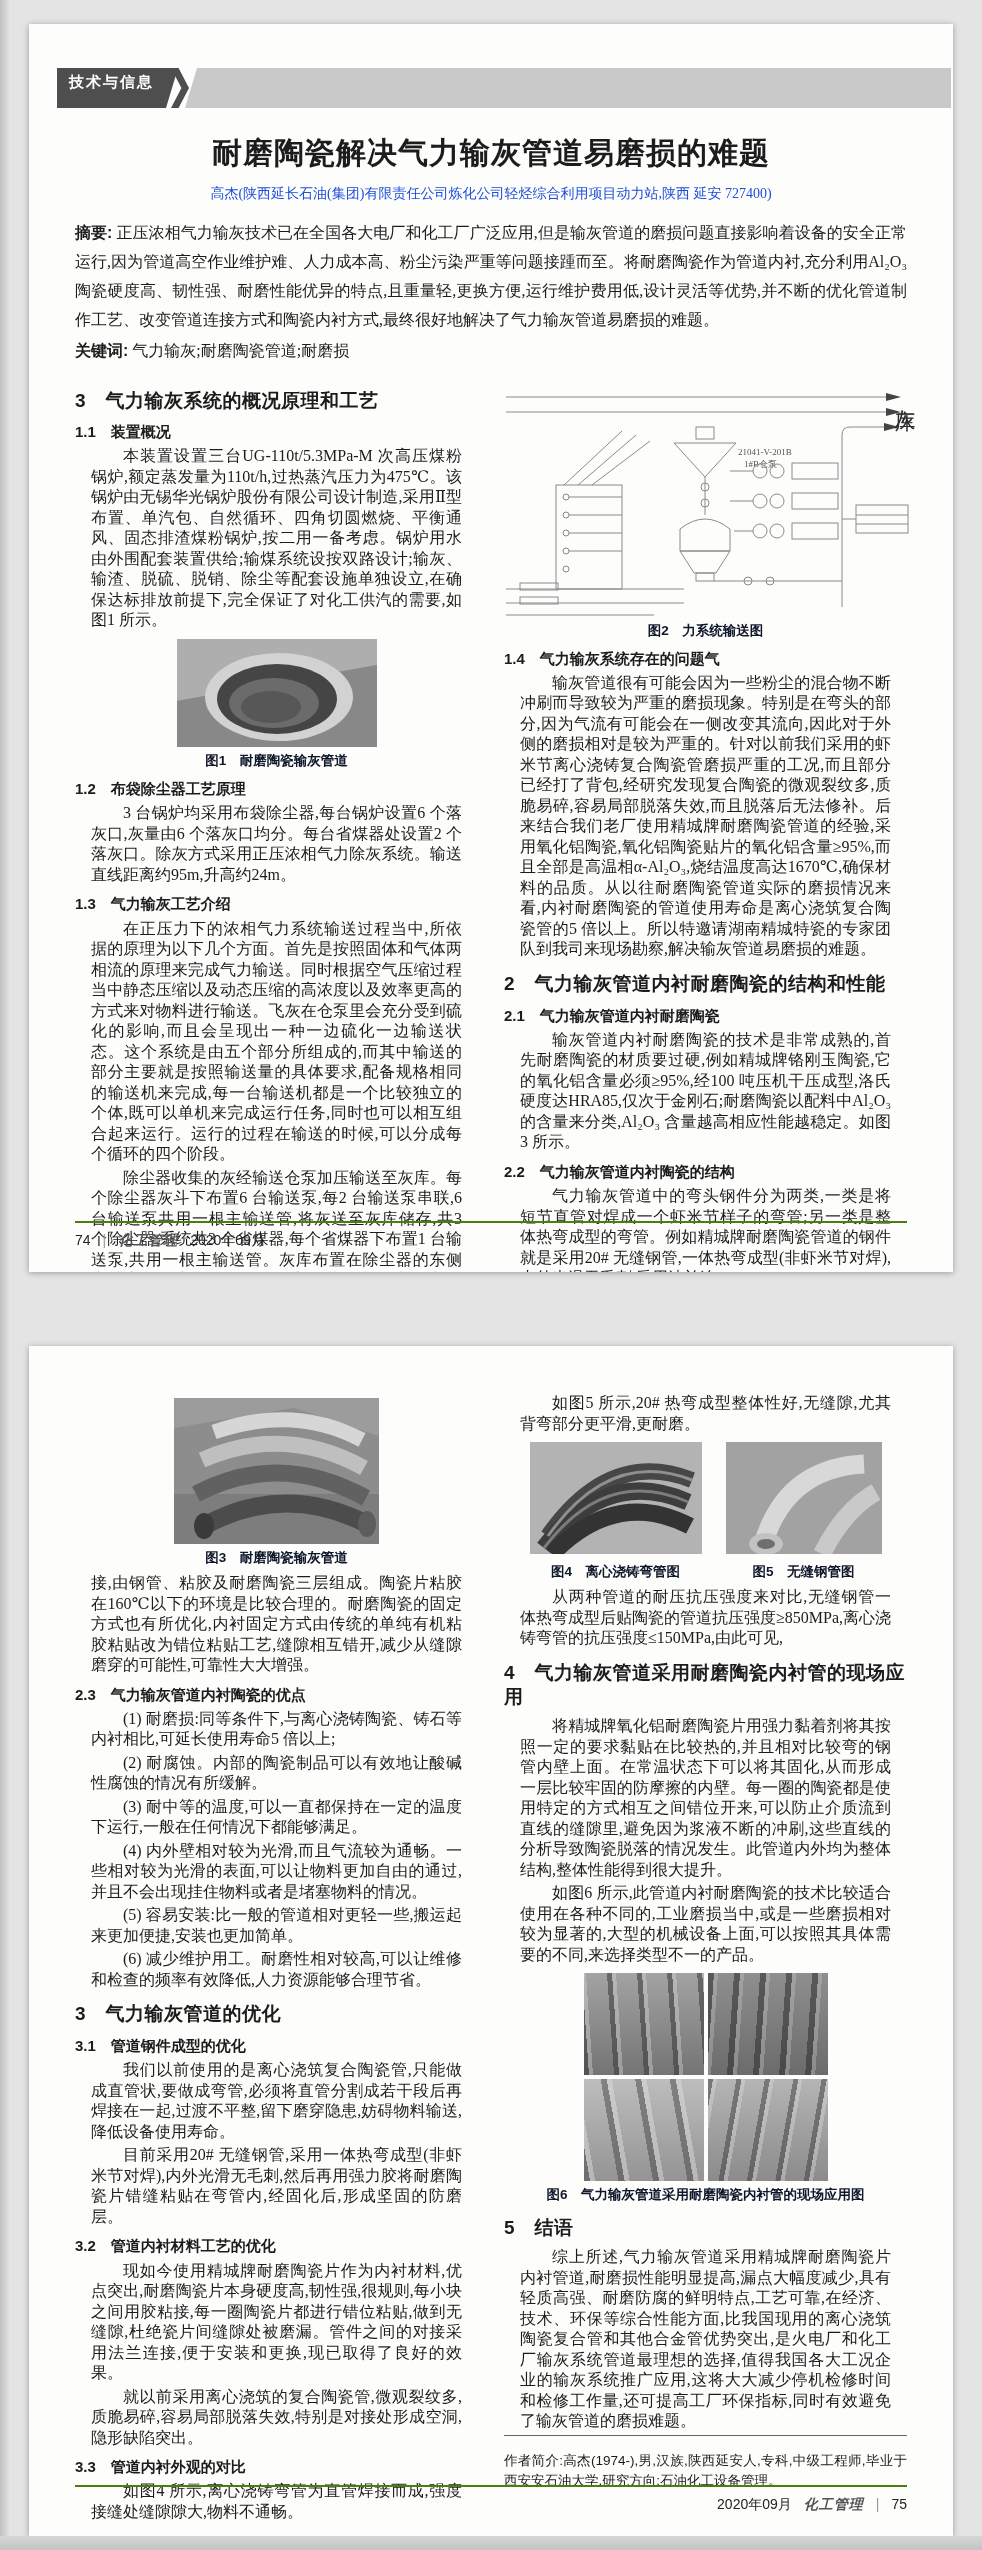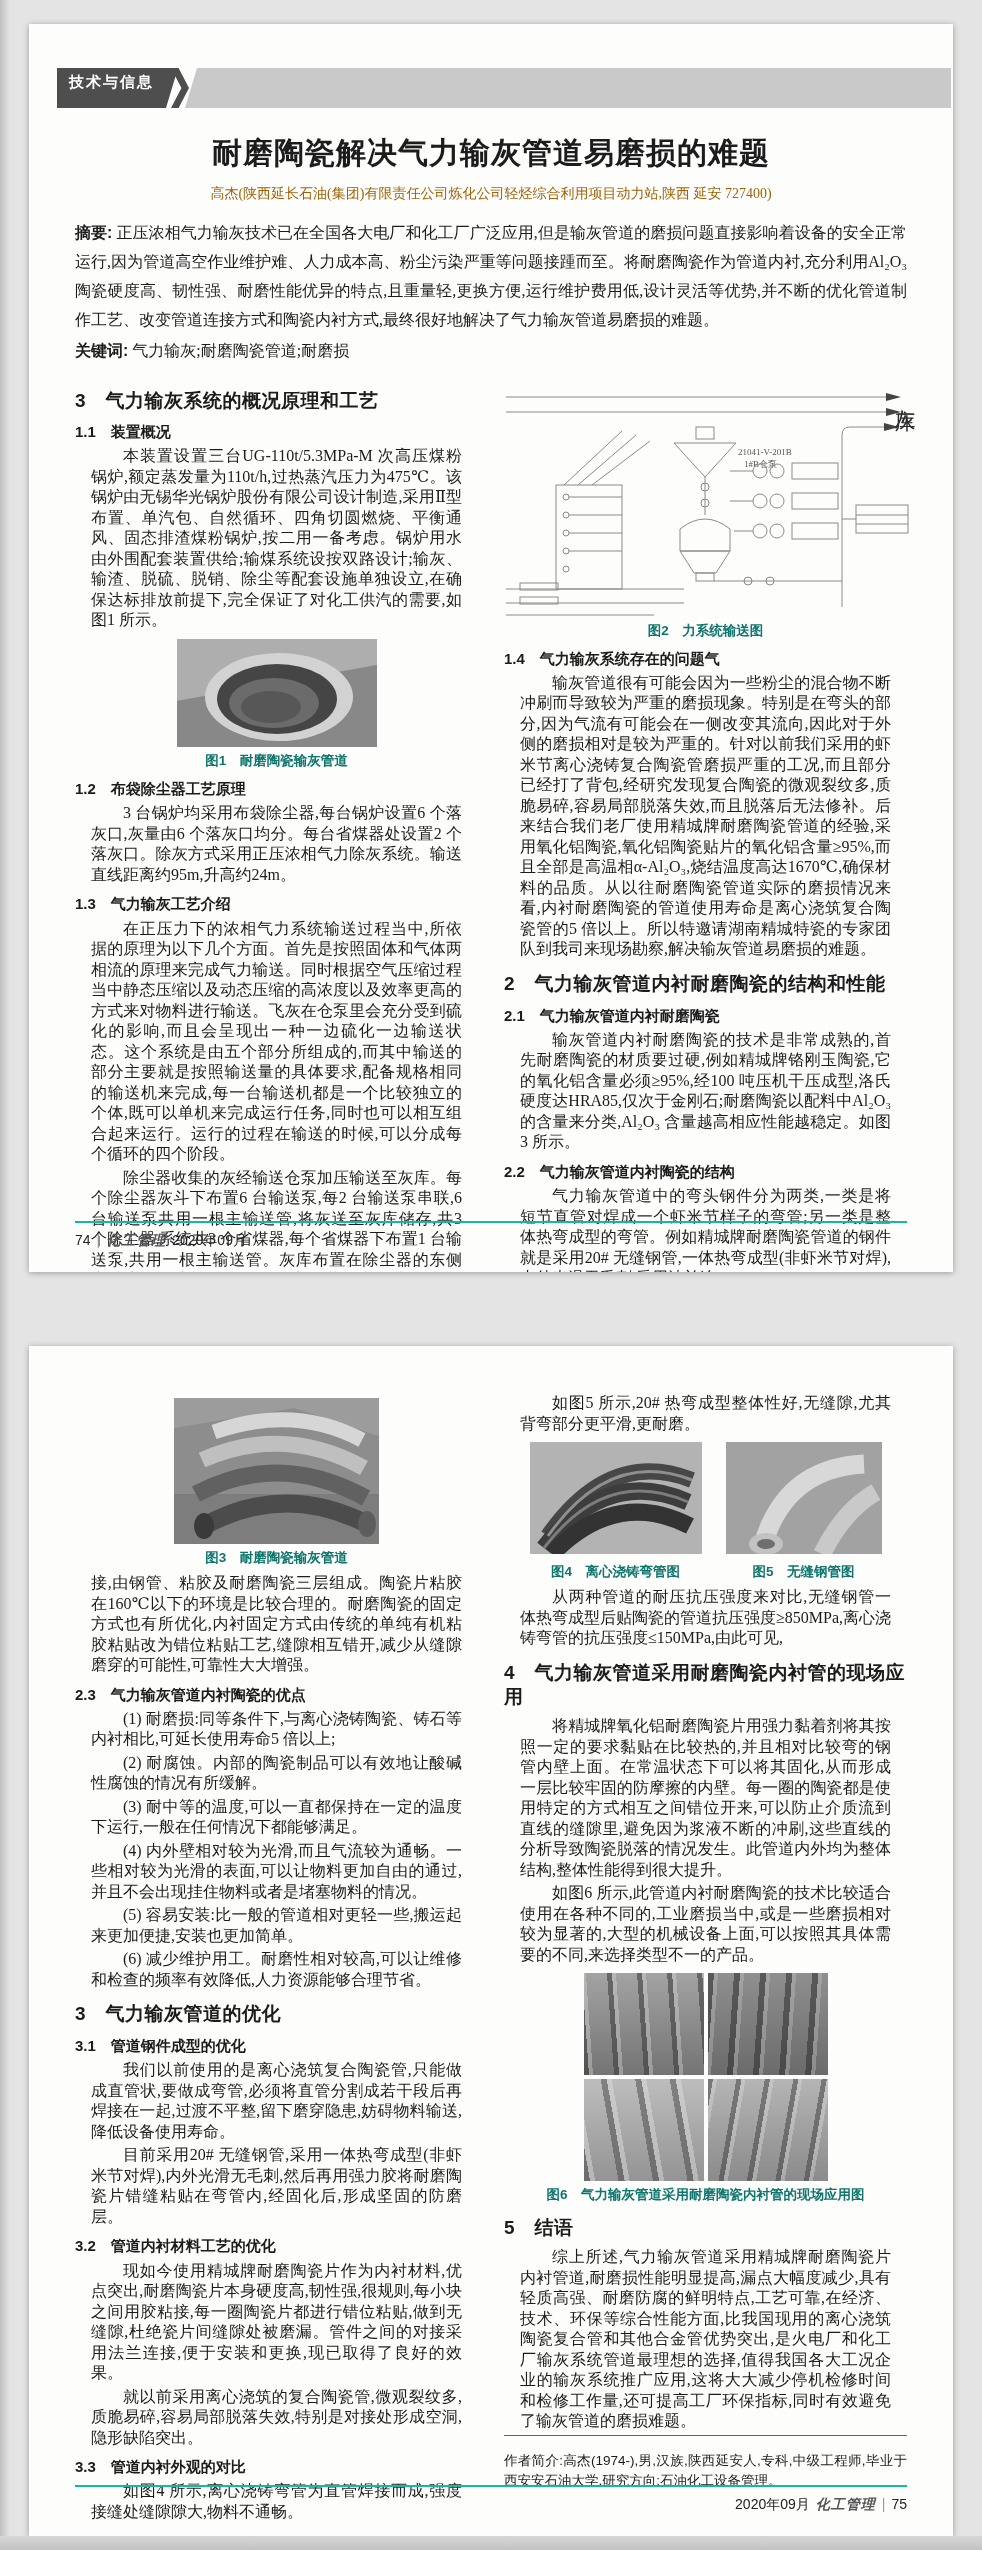--- a/index.html
+++ b/index.html
@@ -32,7 +32,7 @@
 
   .title { text-align:center; margin-top:26px; letter-spacing:1px;
     font:bold 30px/1.25 "Liberation Sans","DejaVu Sans",sans-serif; }
-  .author { text-align:center; font-size:14px; margin-top:13px; color:#a16207; }
+  .author { text-align:center; font-size:14px; margin-top:13px; color:#1d4ed8; }
 
   .meta { margin:15px 46px 0; font-size:16px; line-height:29px; text-align:justify; }
   .meta .lbl { font-weight:bold; font-family:"Liberation Sans","DejaVu Sans",sans-serif; }

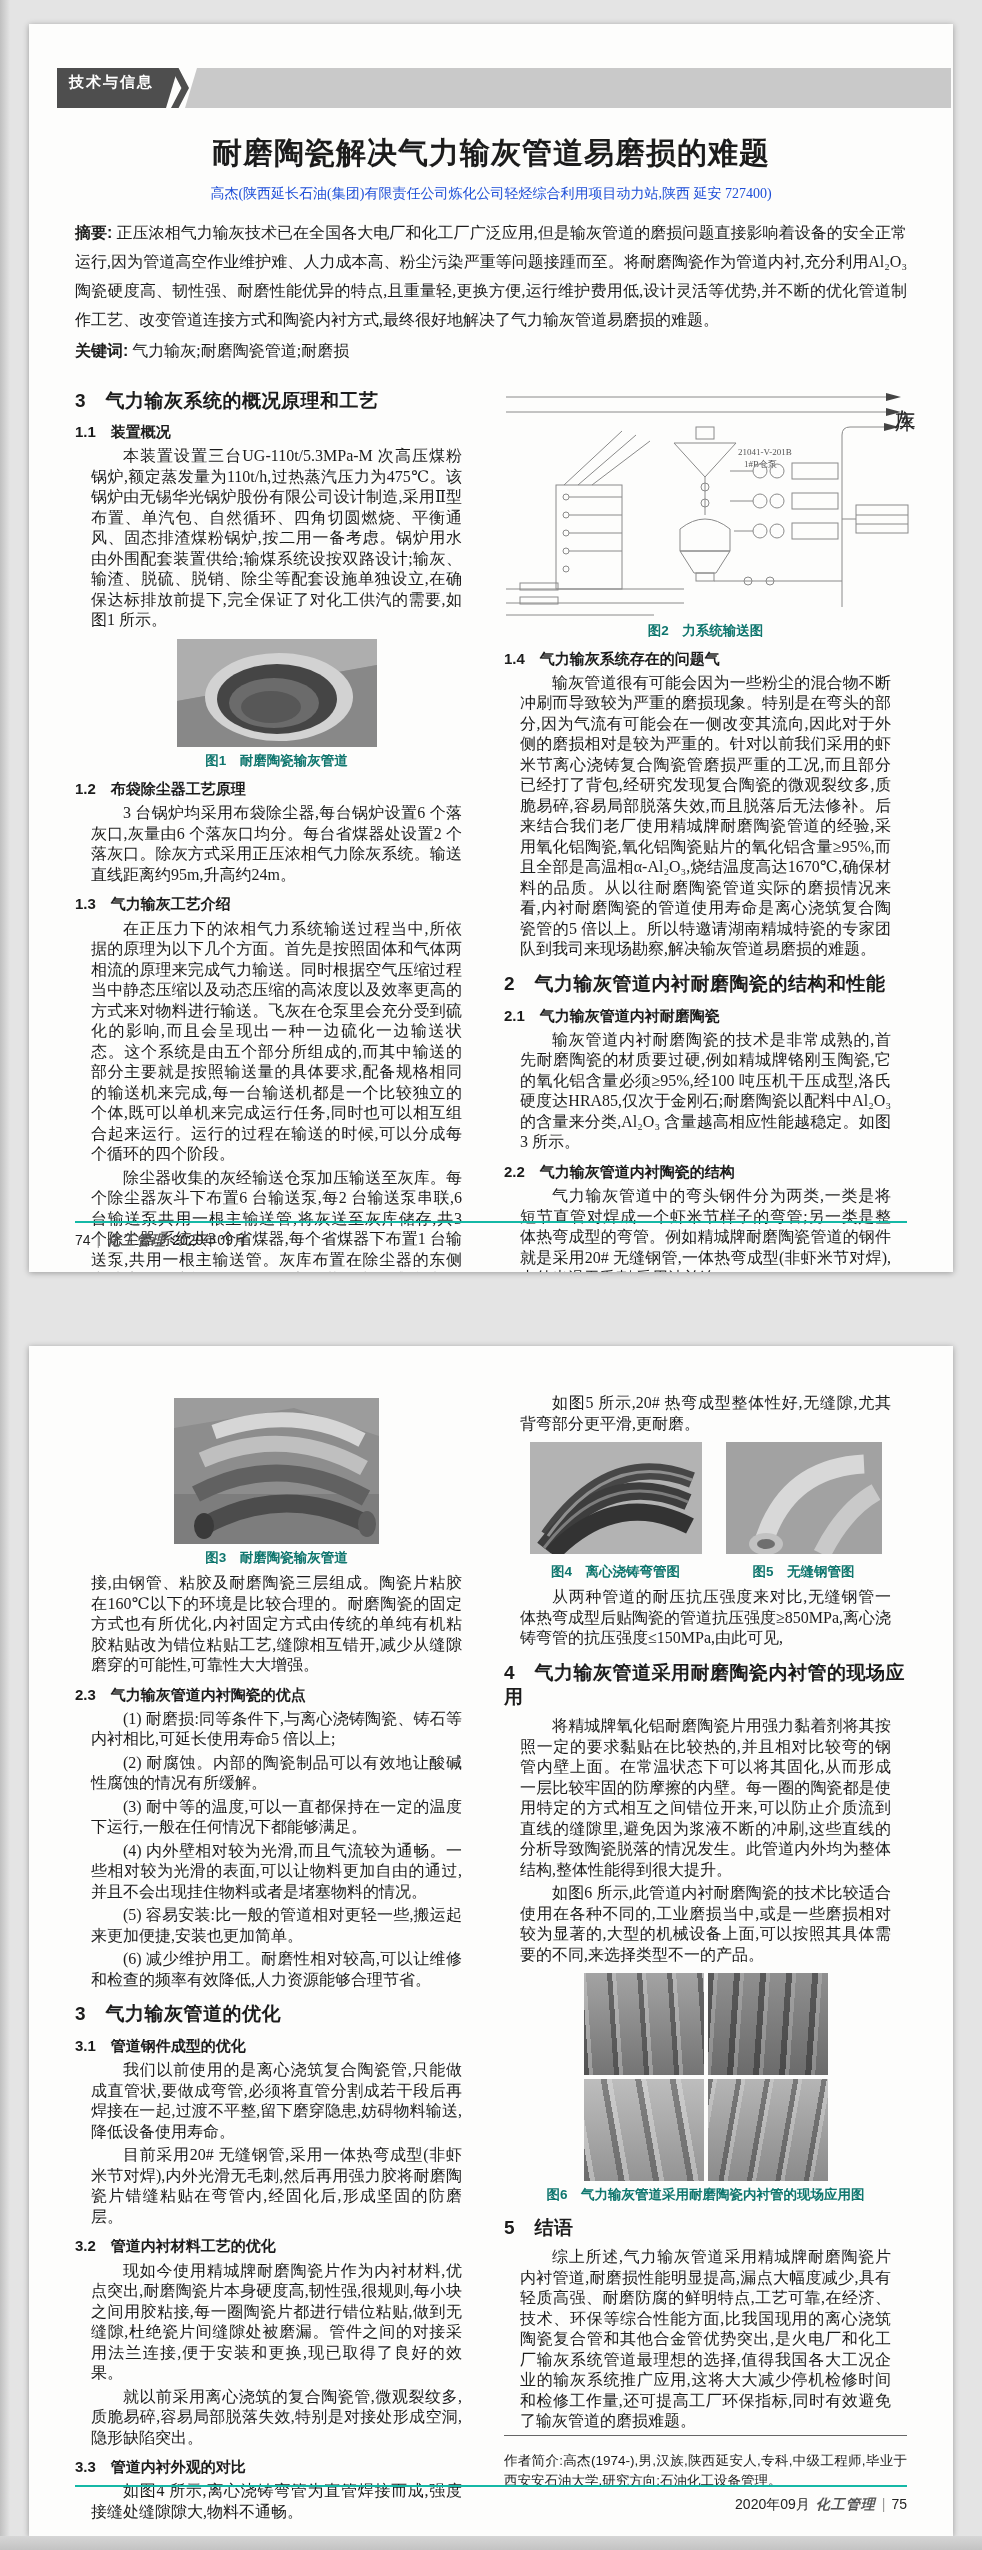--- a/index.html
+++ b/index.html
@@ -49,7 +49,7 @@
 
   .figure { text-align:center; margin:8px 0 6px; }
   .figure svg, .figure .f6wrap { display:inline-block; vertical-align:top; }
-  .figcap { font:bold 13.5px/1.35 "Liberation Sans","DejaVu Sans",sans-serif; margin-top:5px; color:#0f766e; }
+  .figcap { font:bold 13.5px/1.35 "Liberation Sans","DejaVu Sans",sans-serif; margin-top:5px; color:#0f172a; }
   .figrow { display:flex; justify-content:center; gap:24px; margin:8px 0 6px; }
   .figcell { text-align:center; }
 

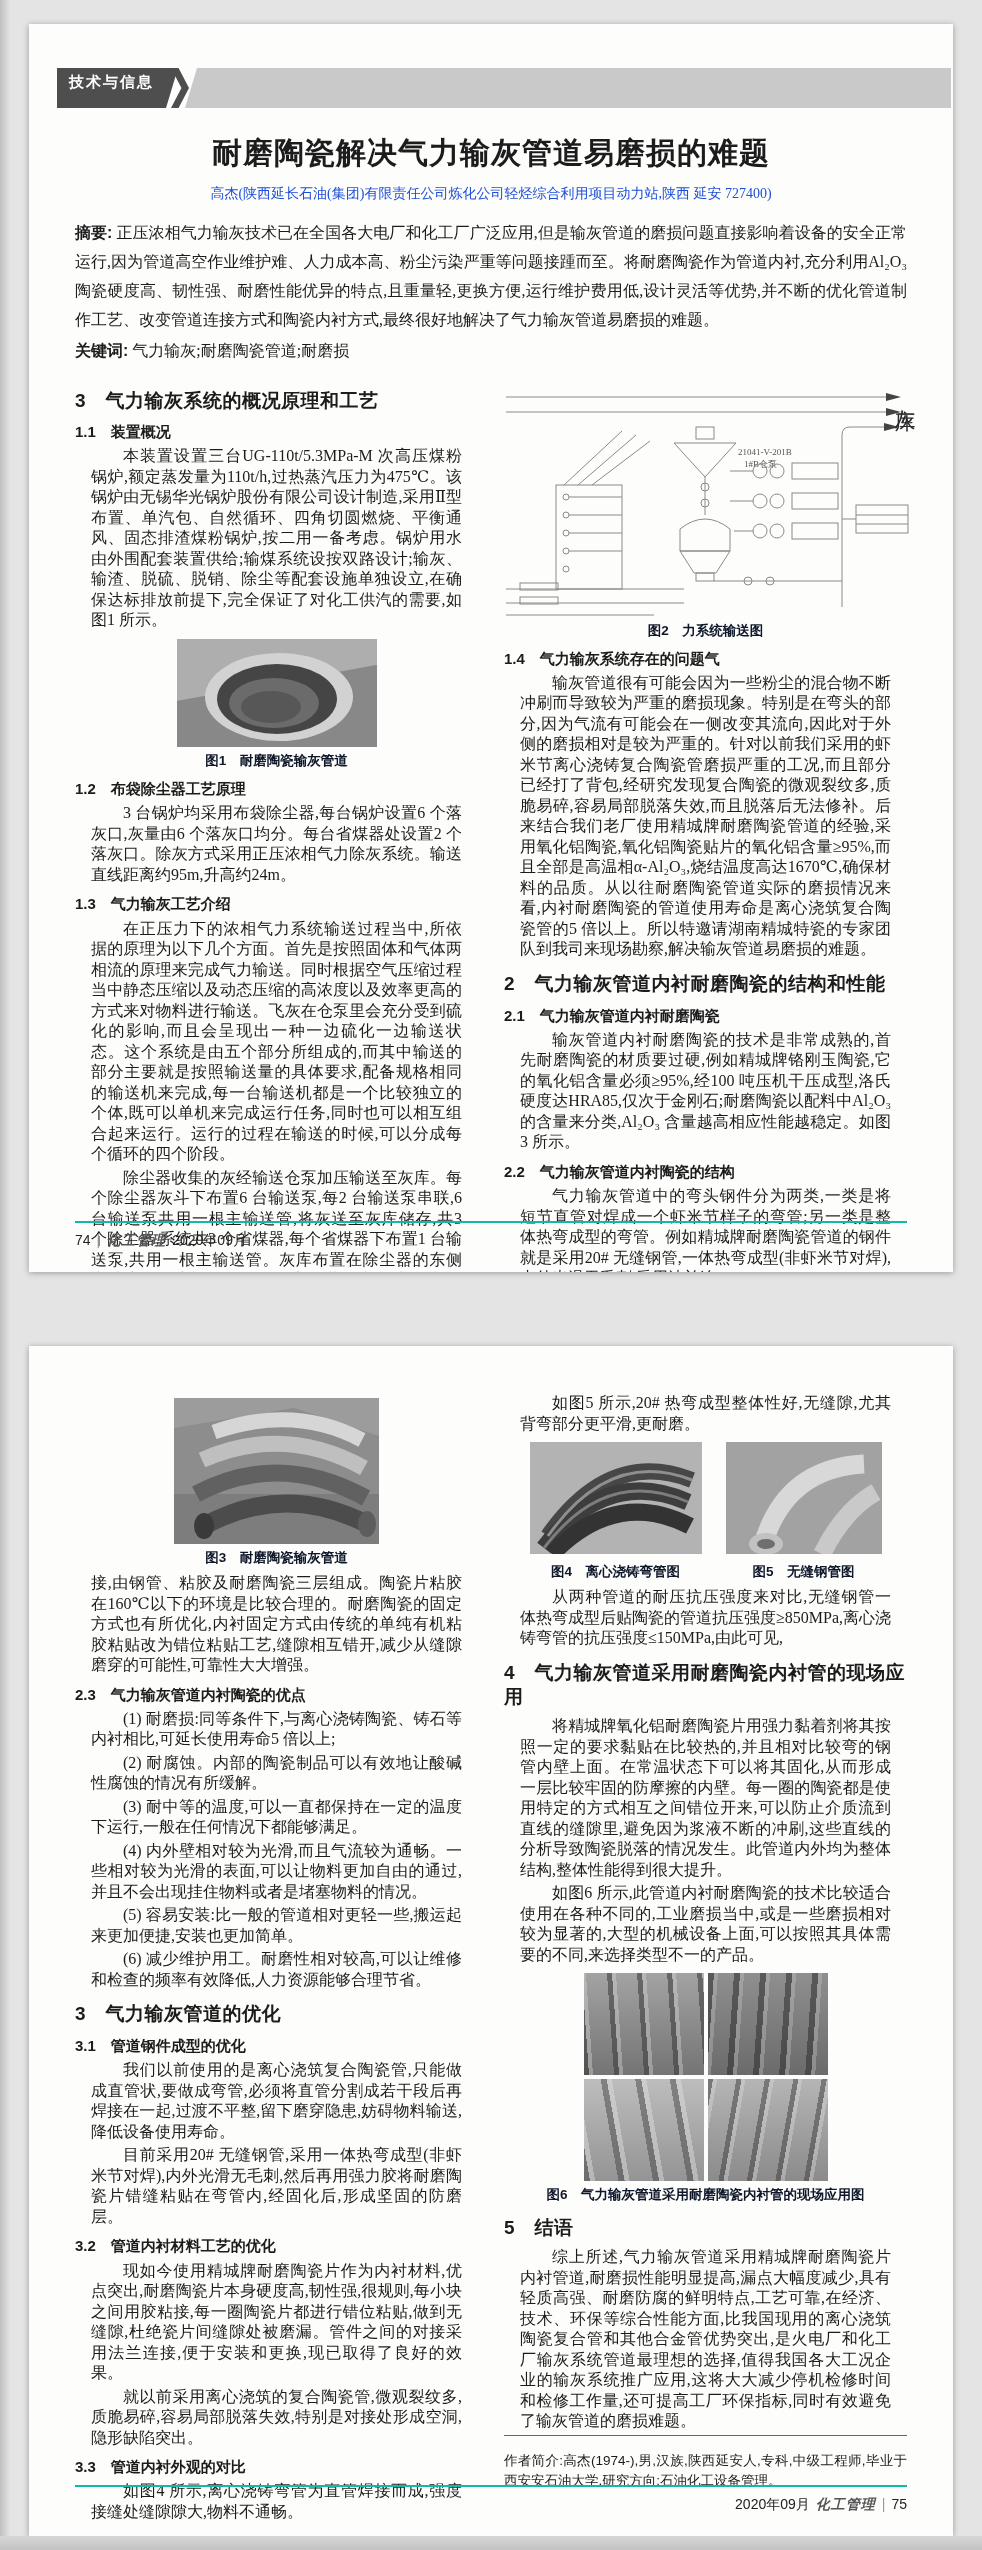--- a/index.html
+++ b/index.html
@@ -64,9 +64,9 @@
     font:13.5px/20px "Liberation Sans","DejaVu Sans",sans-serif; text-align:justify; }
 
   .footer { position:absolute; left:46px; right:46px; bottom:22px;
-    border-top:2px solid #14b8a6; padding-top:9px;
+    border-top:2px solid #4d7c0f; padding-top:9px;
     font-size:14px; font-family:"Liberation Sans","DejaVu Sans",sans-serif;
-    display:flex; gap:6px; align-items:baseline; color:#222; }
+    display:flex; gap:12px; align-items:baseline; color:#222; }
   .footer.right { justify-content:flex-end; }
   .jlogo { font-style:italic; font-weight:bold; letter-spacing:1px; color:#555;
     font-family:"Liberation Serif","DejaVu Serif",serif; }

